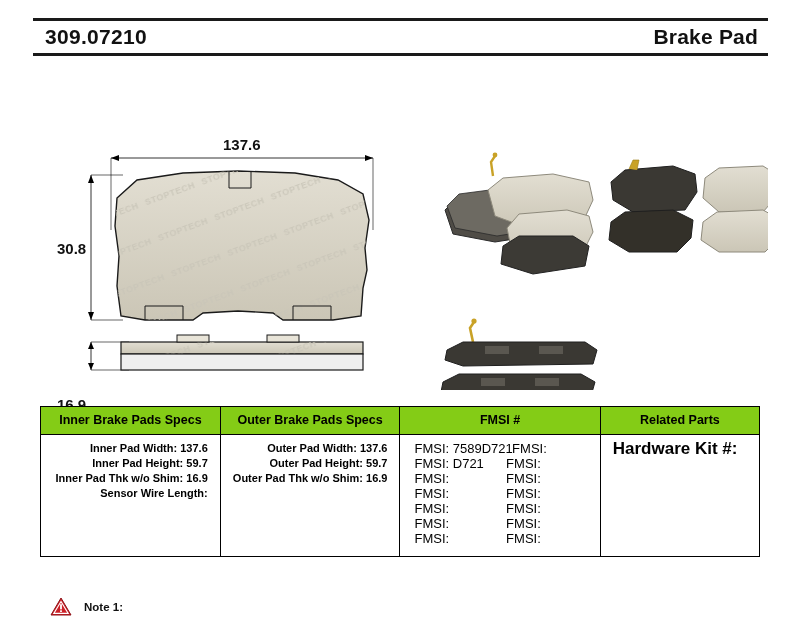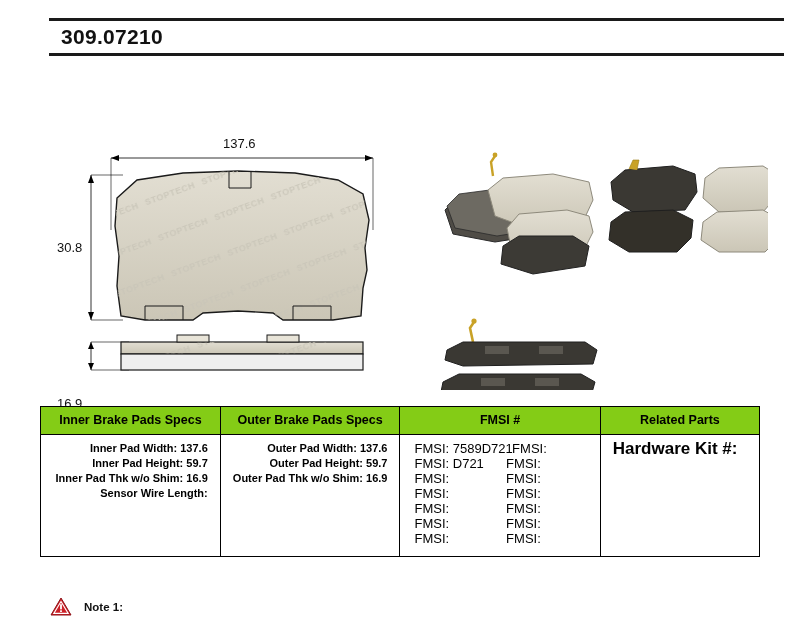--- a/index.html
+++ b/index.html
@@ -25,7 +25,7 @@
   
   .header {
     position: absolute;
-    left: 49px;
+    left: 33px;
     top: 18px;
     width: 735px;
     height: 38px;

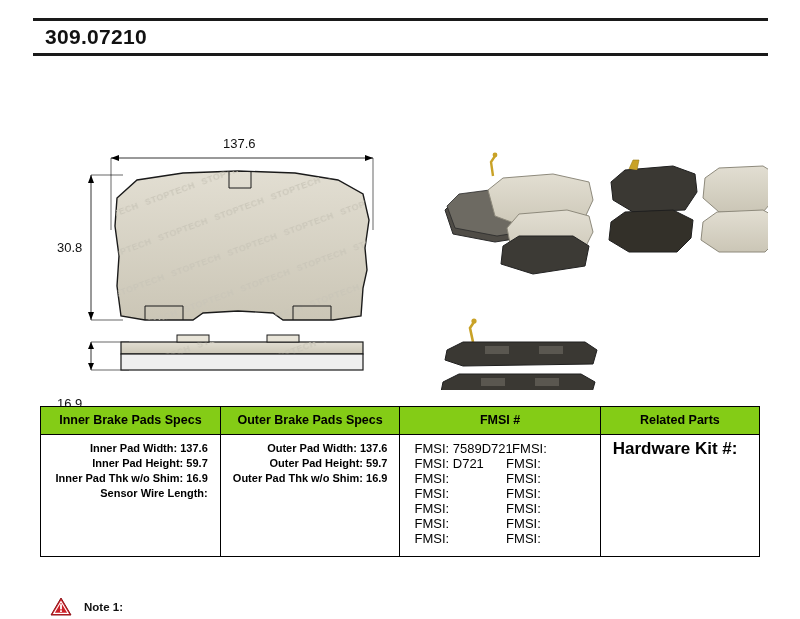--- a/index.html
+++ b/index.html
@@ -167,6 +167,7 @@
   <div class="header">
     <div class="header-bar"></div>
     <div class="part-number">309.07210</div>
+    <div class="header-title">Brake Pad</div>
   </div>
 
   <div class="drawing">

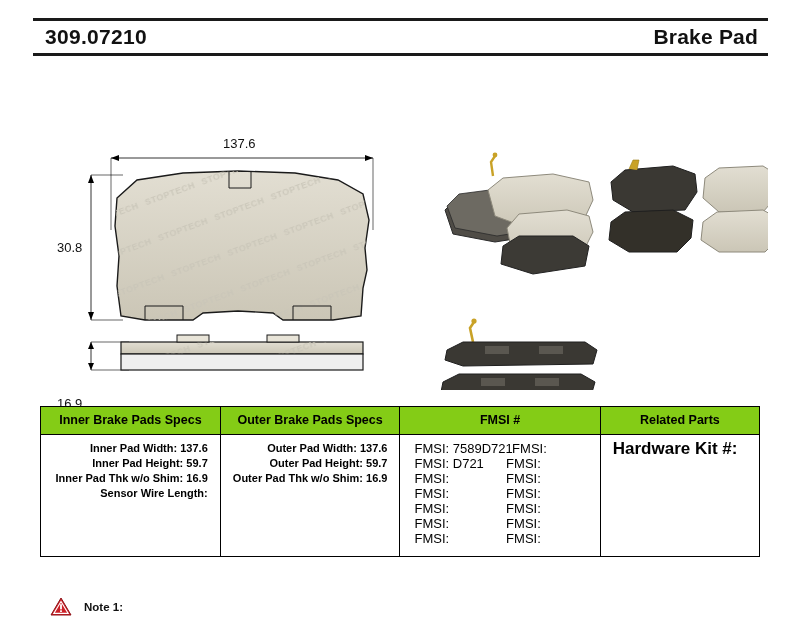--- a/index.html
+++ b/index.html
@@ -69,8 +69,8 @@
 
   .dim-label {
     position: absolute;
-    font-size: 13px;
-    font-weight: normal;
+    font-size: 15px;
+    font-weight: bold;
     color: #111;
     white-space: nowrap;
   }

